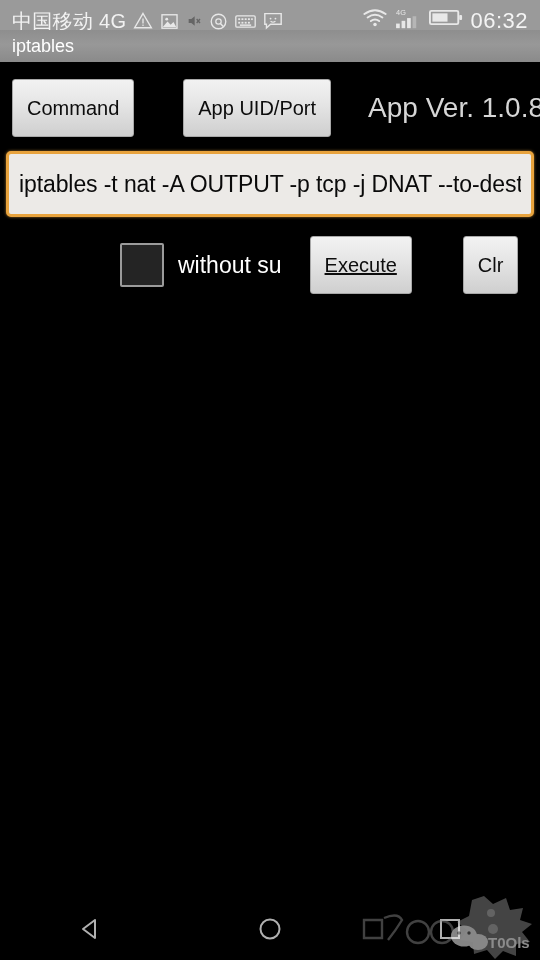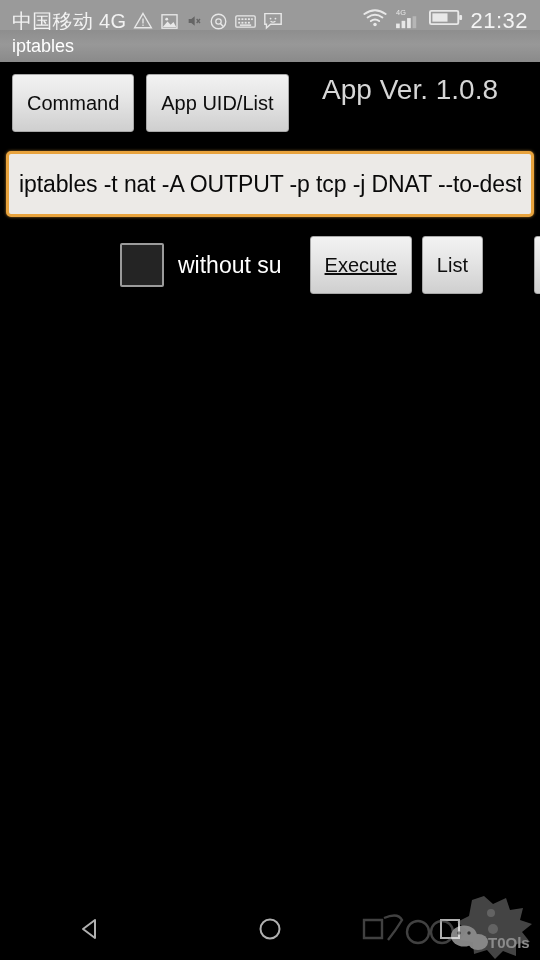--- a/index.html
+++ b/index.html
@@ -272,7 +272,7 @@
         <rect x="32" y="7.4" width="3" height="5.2" rx="1" fill="#efefef"></rect>
       </svg>
 
-      <span class="clock">21:32</span>
+      <span class="clock">06:32</span>
     </div>
   </div>
 

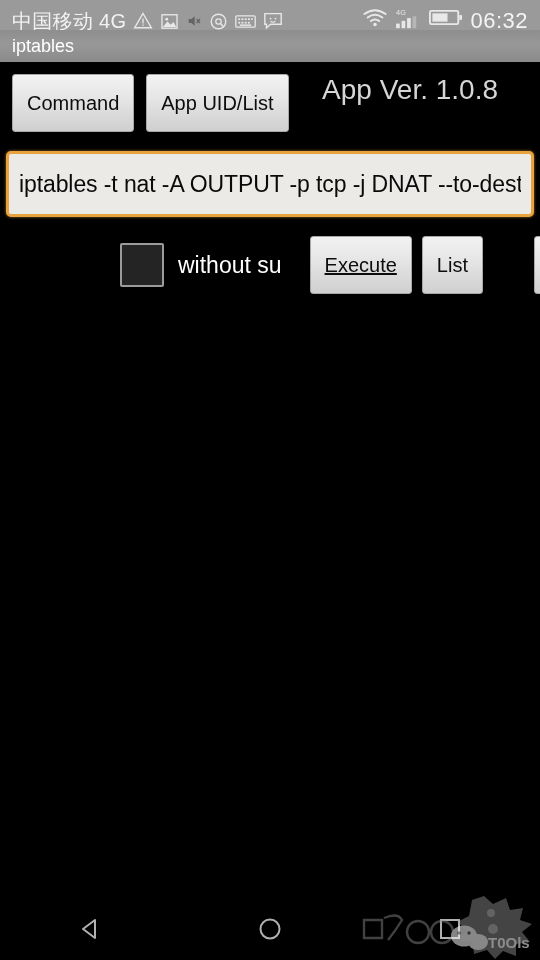--- a/index.html
+++ b/index.html
@@ -79,7 +79,9 @@
     width: 540px;
     height: 68px;
     display: flex;
+    align-items: center;
     padding-left: 12px;
+    gap: 37px;
   }
 
   .btn {

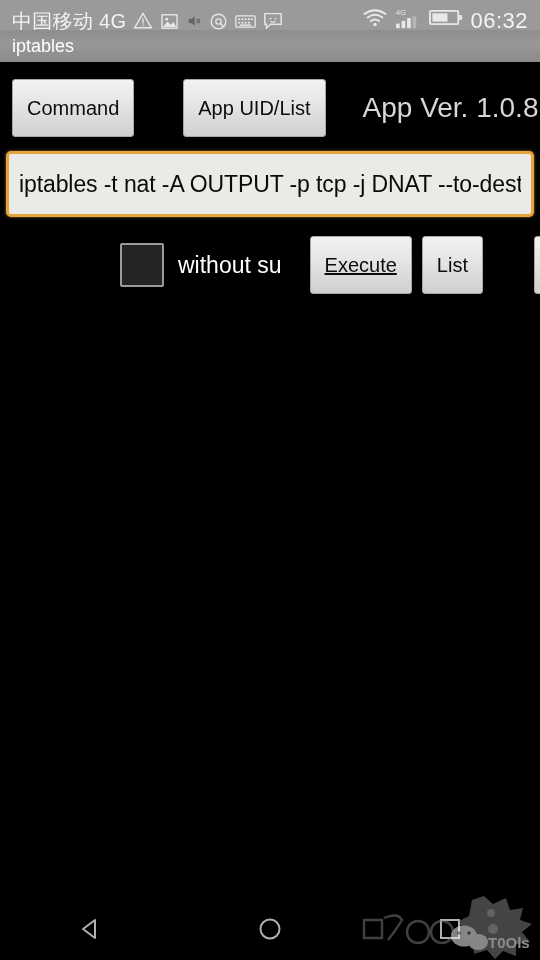--- a/index.html
+++ b/index.html
@@ -284,7 +284,7 @@
 
   <div id="toolbar-row">
     <div class="btn" id="btn-command">Command</div>
-    <div class="btn" id="btn-app-uid">App UID/List</div>
+    <div class="btn" id="btn-app-uid">App UID/Port</div>
     <span class="app-version">App Ver. 1.0.8</span>
   </div>
 

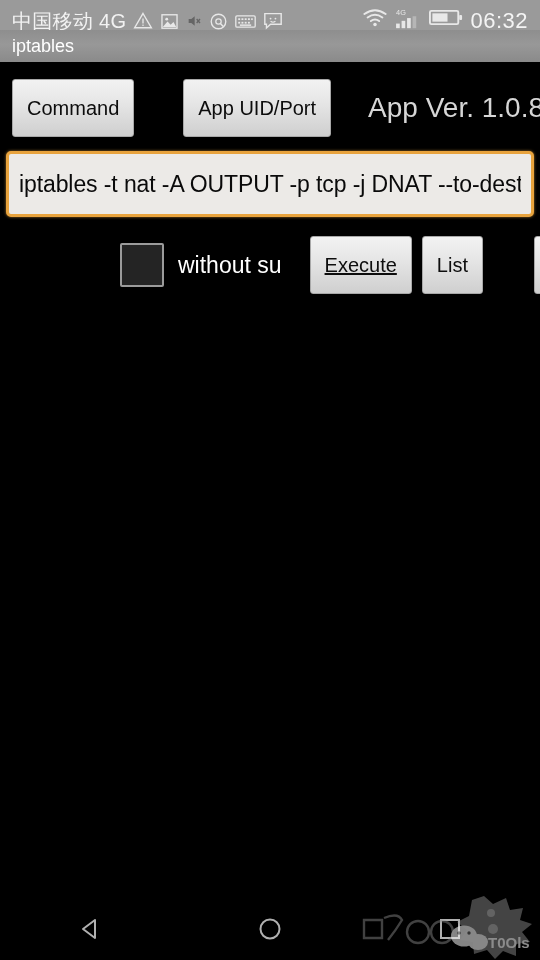--- a/index.html
+++ b/index.html
@@ -296,7 +296,6 @@
     <div id="checkbox-su"></div>
     <span id="label-su">without su</span>
     <div class="btn" id="btn-execute">Execute</div>
-    <div class="btn" id="btn-list">List</div>
     <div class="btn" id="btn-clr">Clr</div>
   </div>
 

